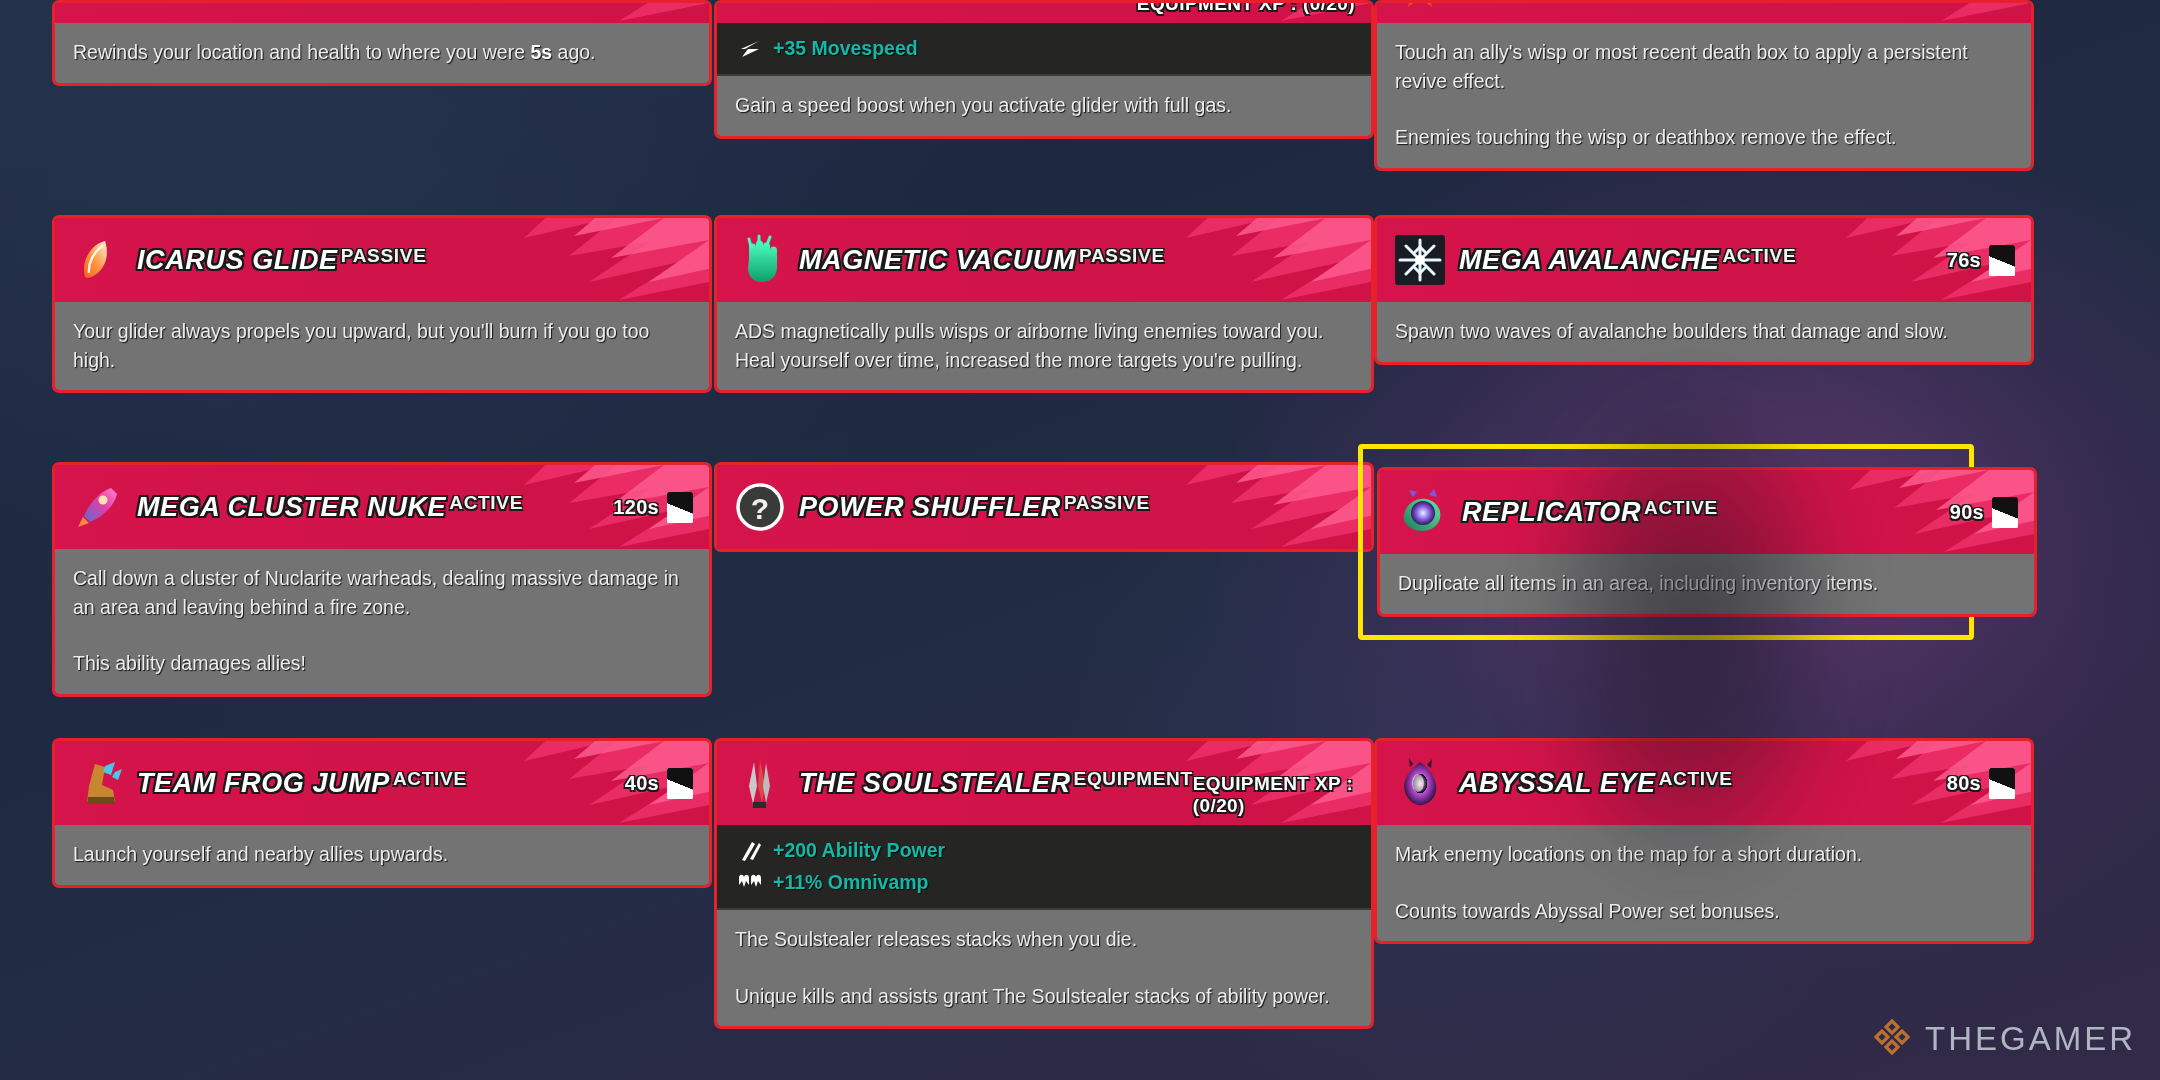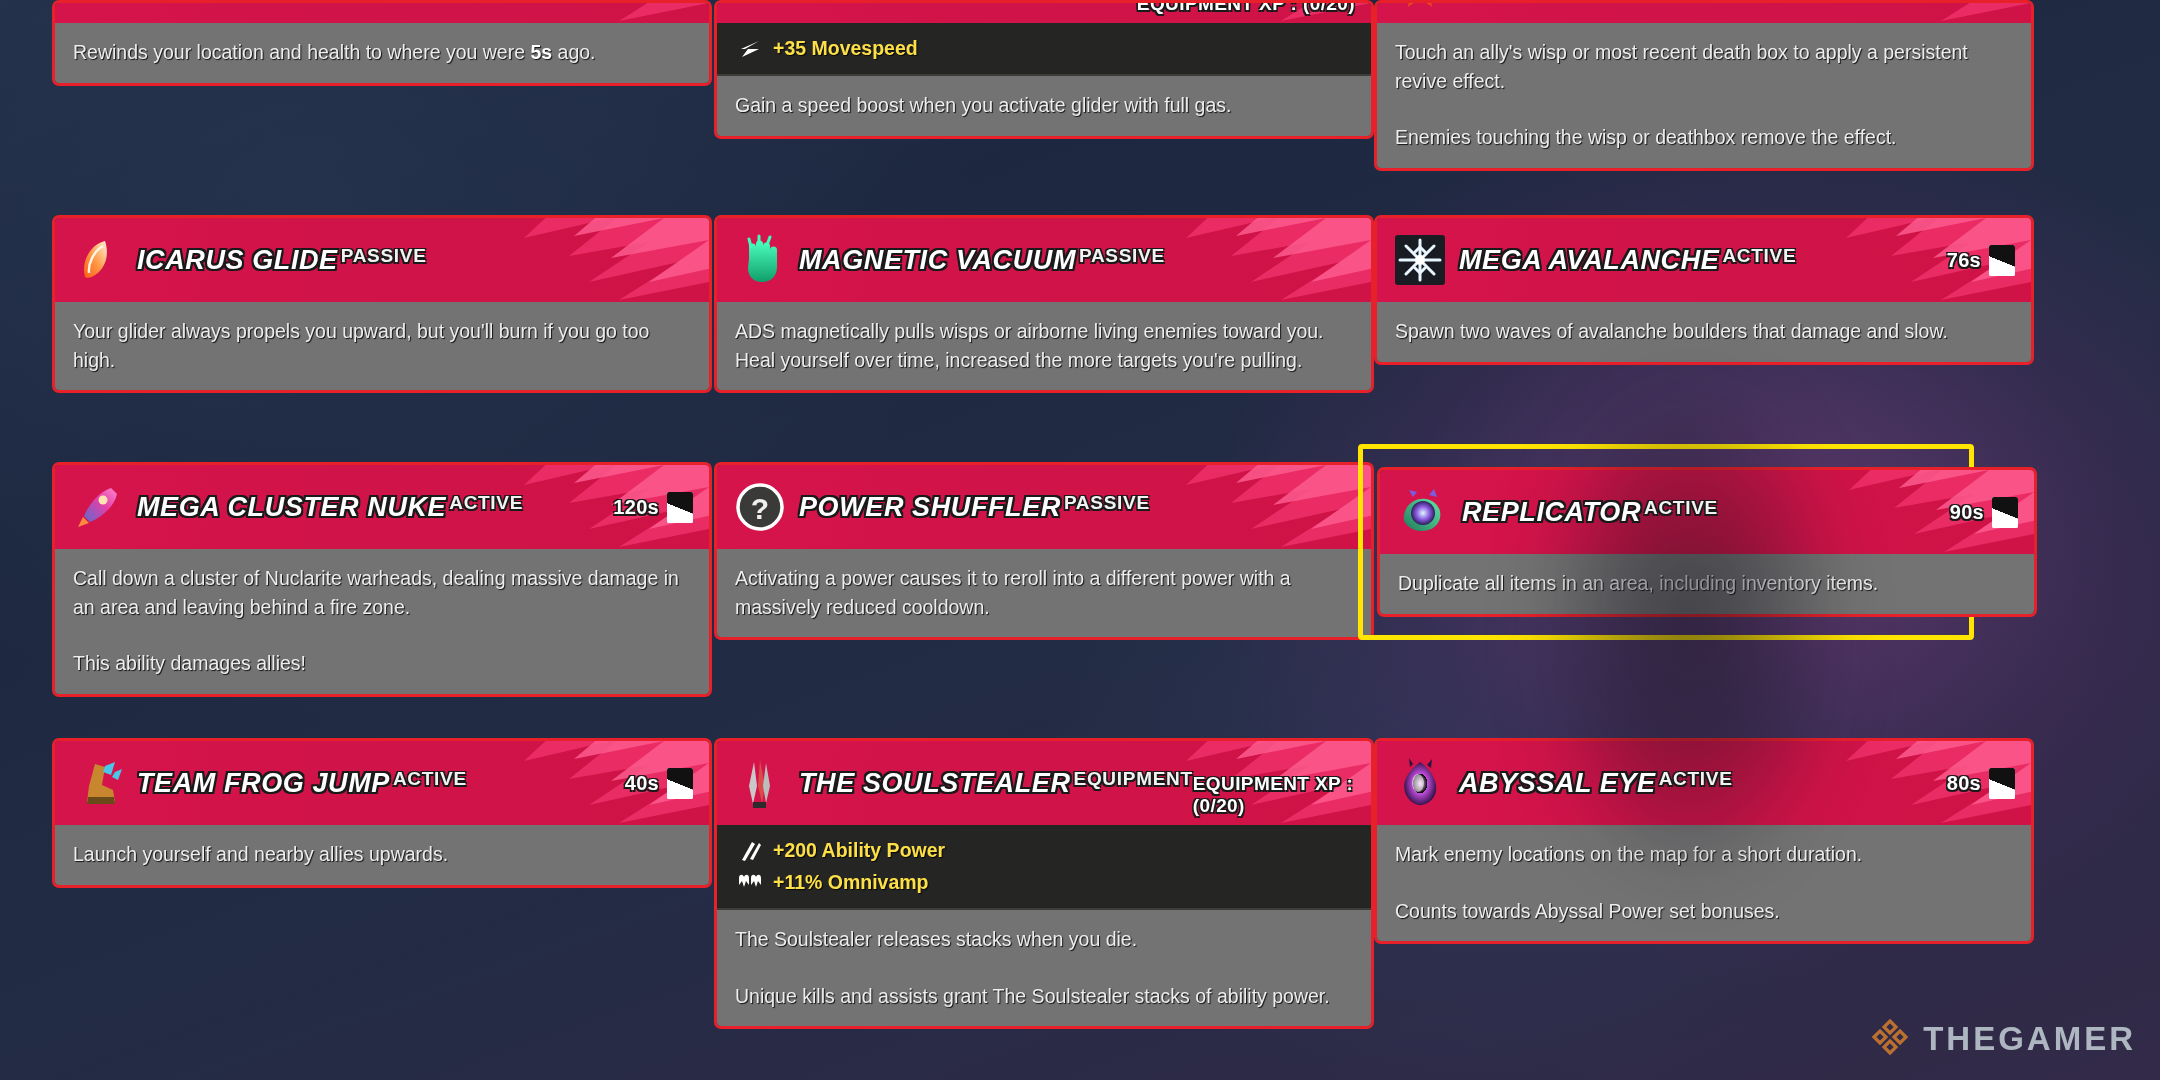--- a/index.html
+++ b/index.html
@@ -186,7 +186,7 @@
     align-items: center;
     gap: 10px;
     font-size: 19.5px;
-    color: #fde047;
+    color: #14b8a6;
     font-weight: 600;
     text-shadow: 1px 1px 1px rgba(0,0,0,.85);
   }

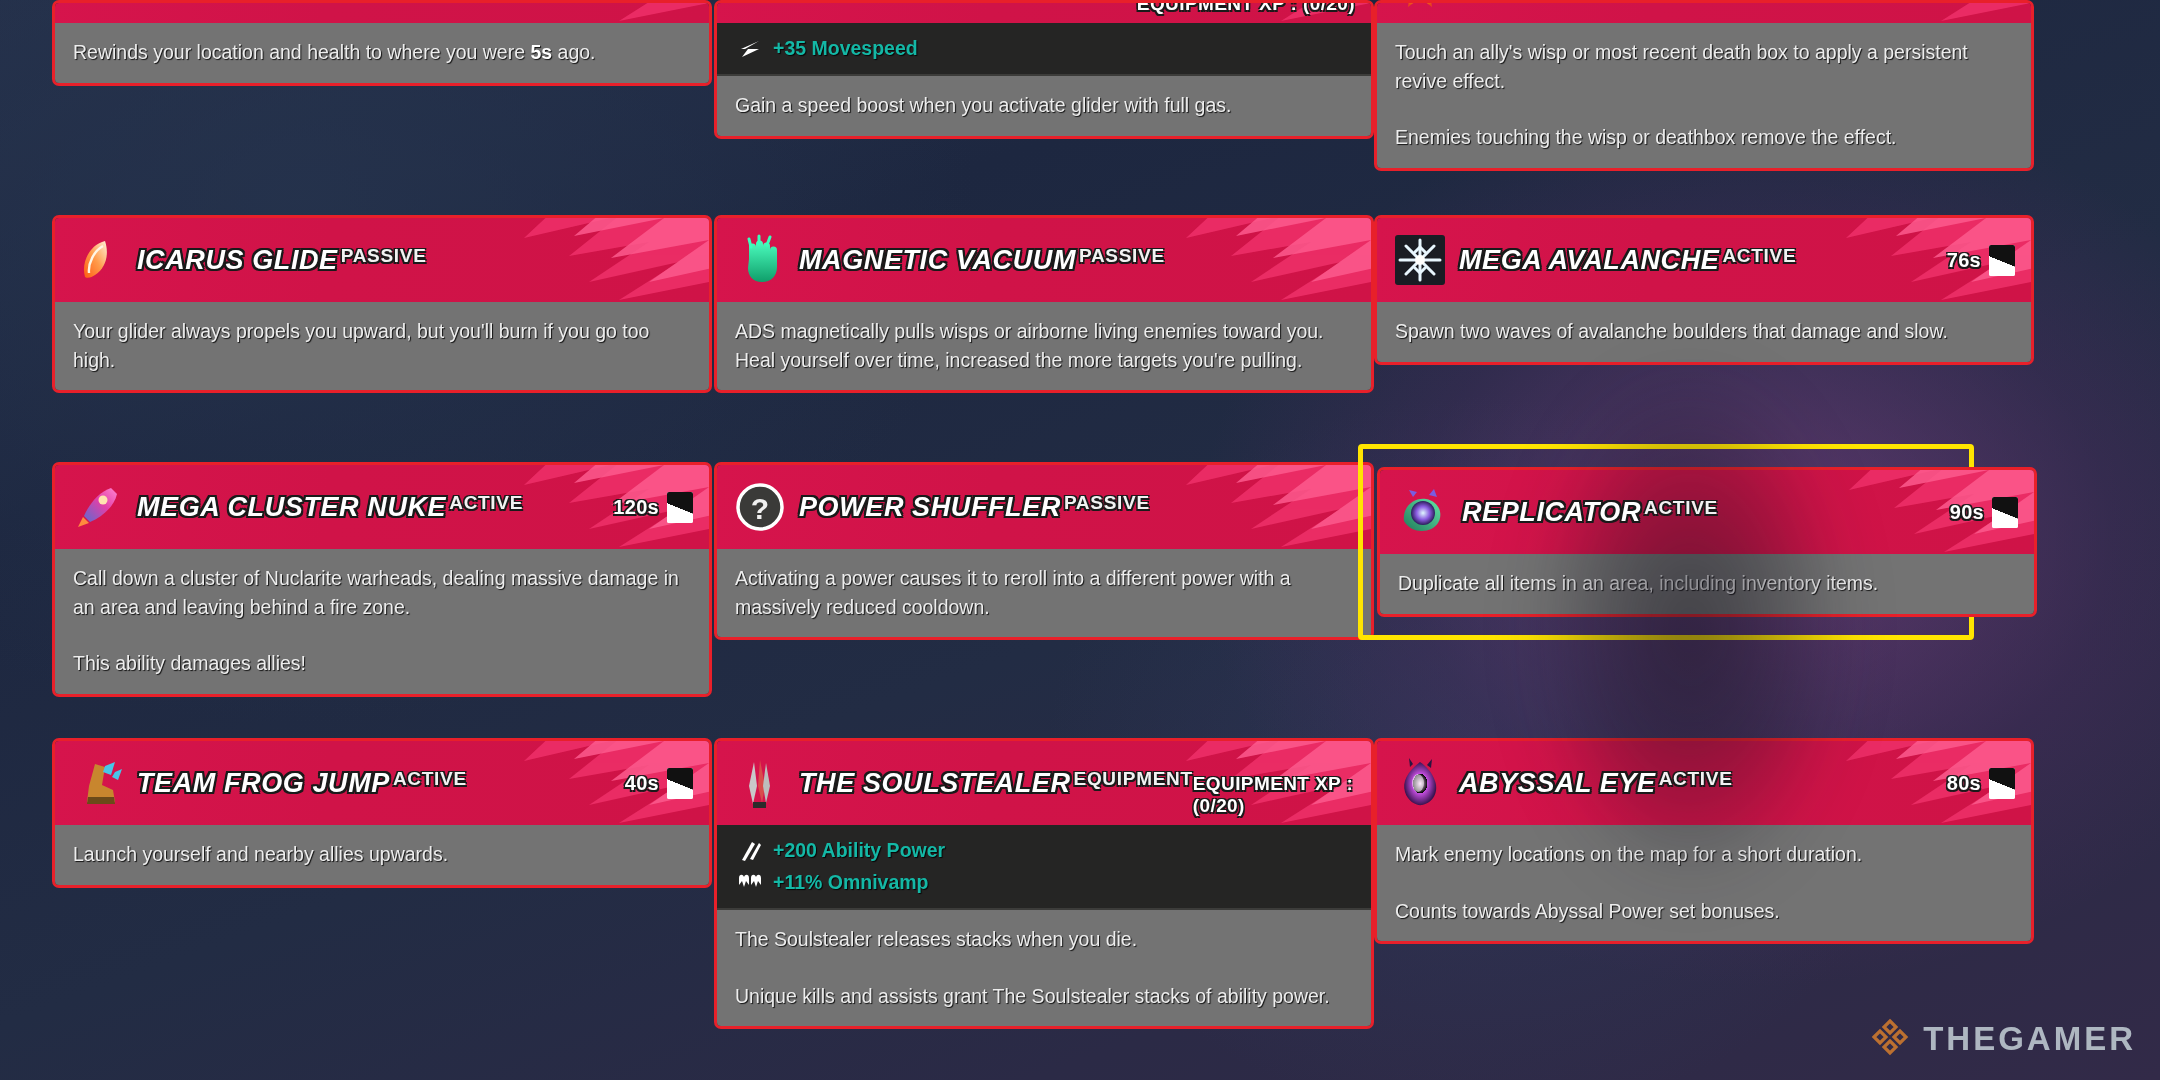--- a/index.html
+++ b/index.html
@@ -494,9 +494,6 @@
         </div>
       </div>
 
-      <div class="body">
-        <p class="desc">Activating a power causes it to reroll into a different power with a massively reduced cooldown.</p>
-      </div>
           </div>
         </div>
         <div style="position: absolute; top: 738px; left: 0px;">

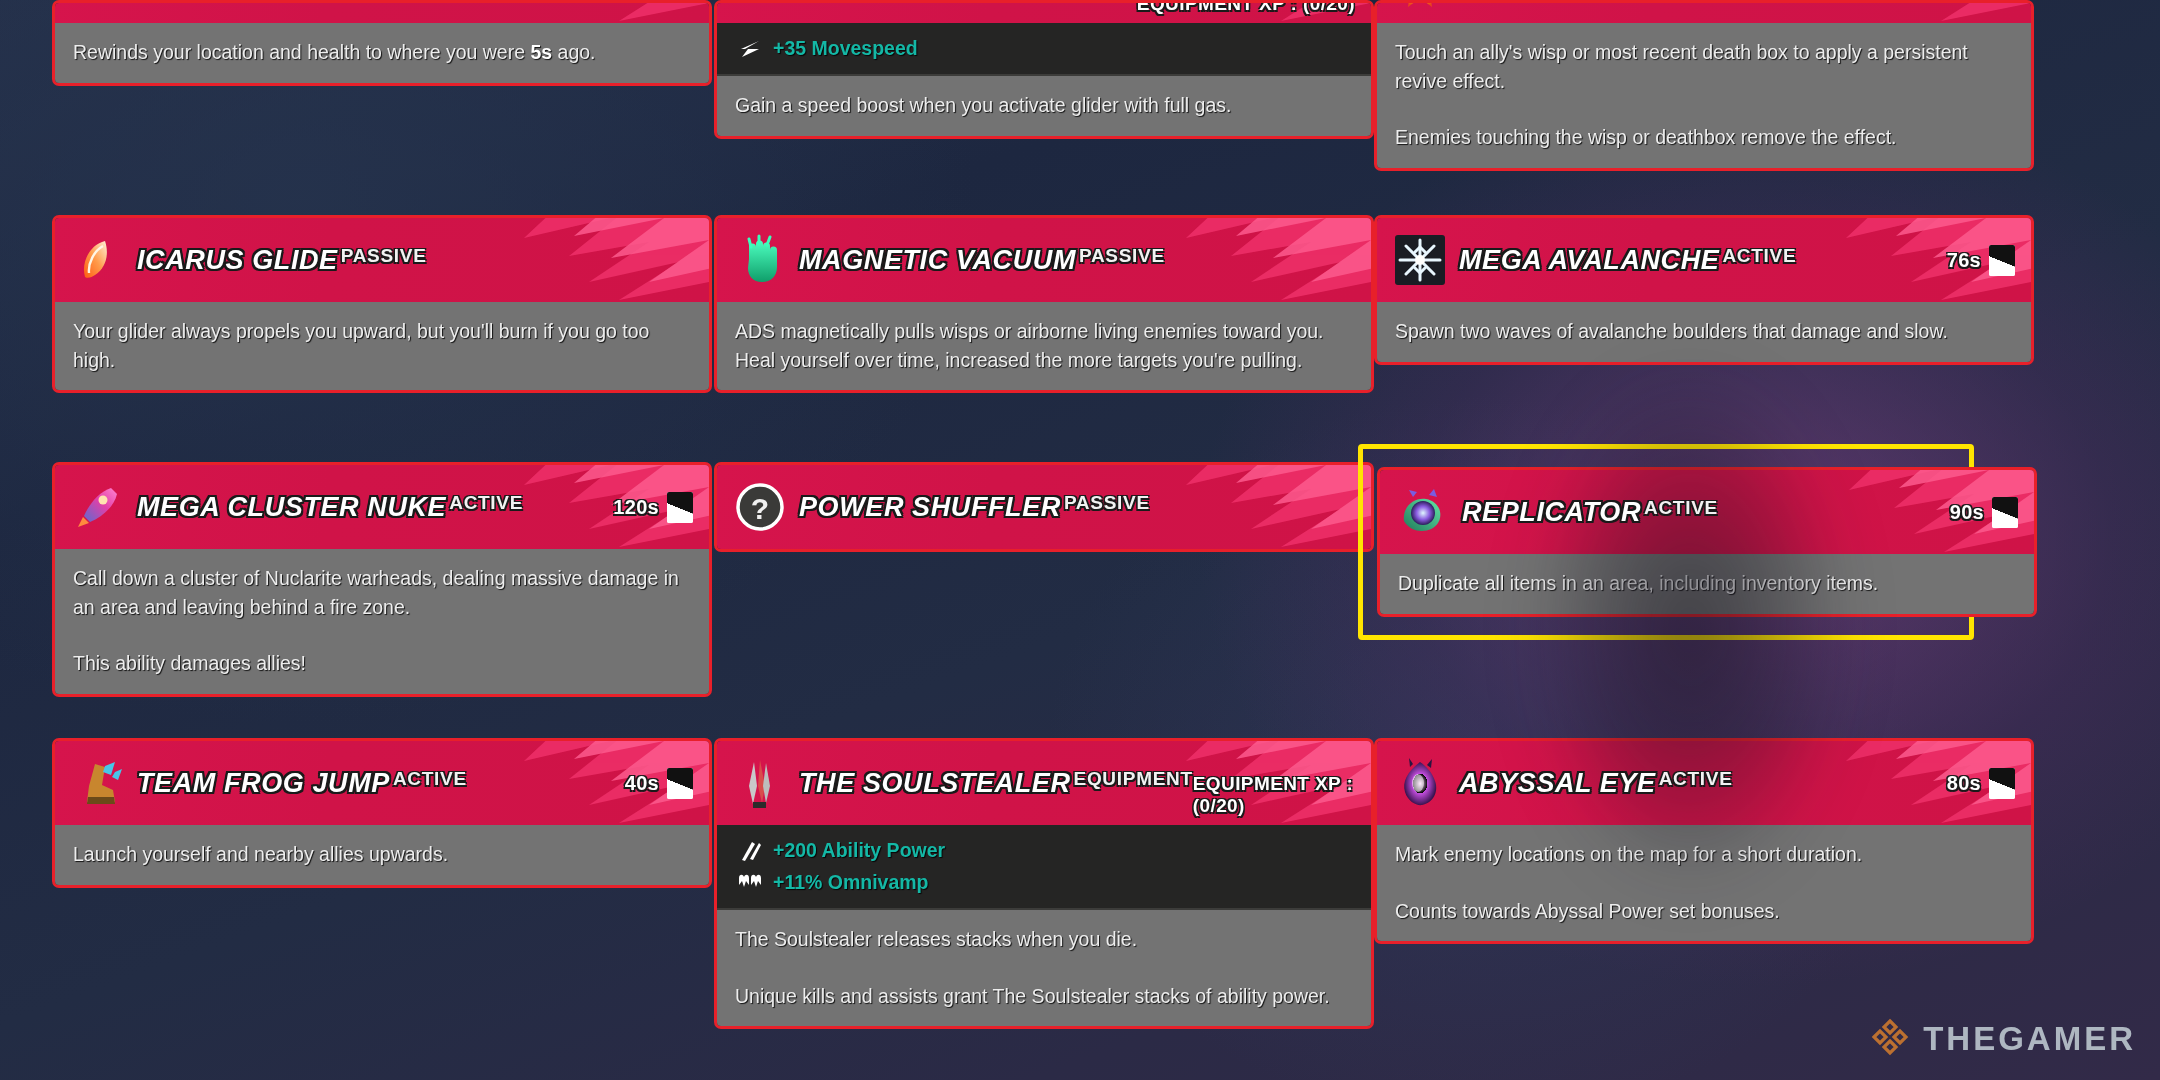--- a/index.html
+++ b/index.html
@@ -209,7 +209,7 @@
   }
   #watermark .wm-text {
     font-size: 33px;
-    font-weight: 700;
+    font-weight: 400;
     letter-spacing: 3px;
     color: #b9c3cc;
     font-family: "Liberation Sans", sans-serif;

